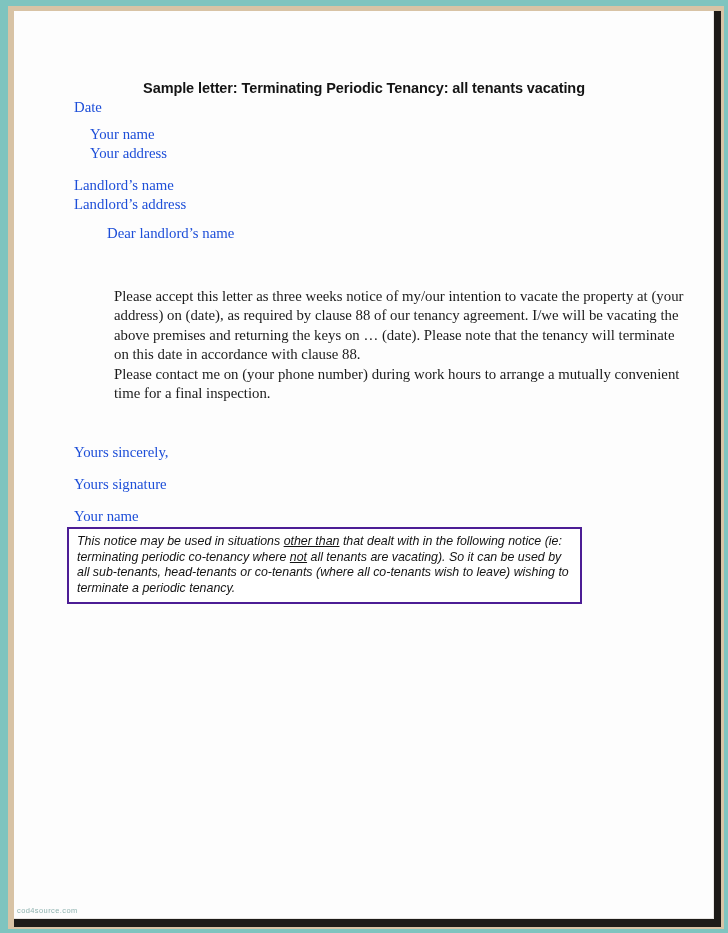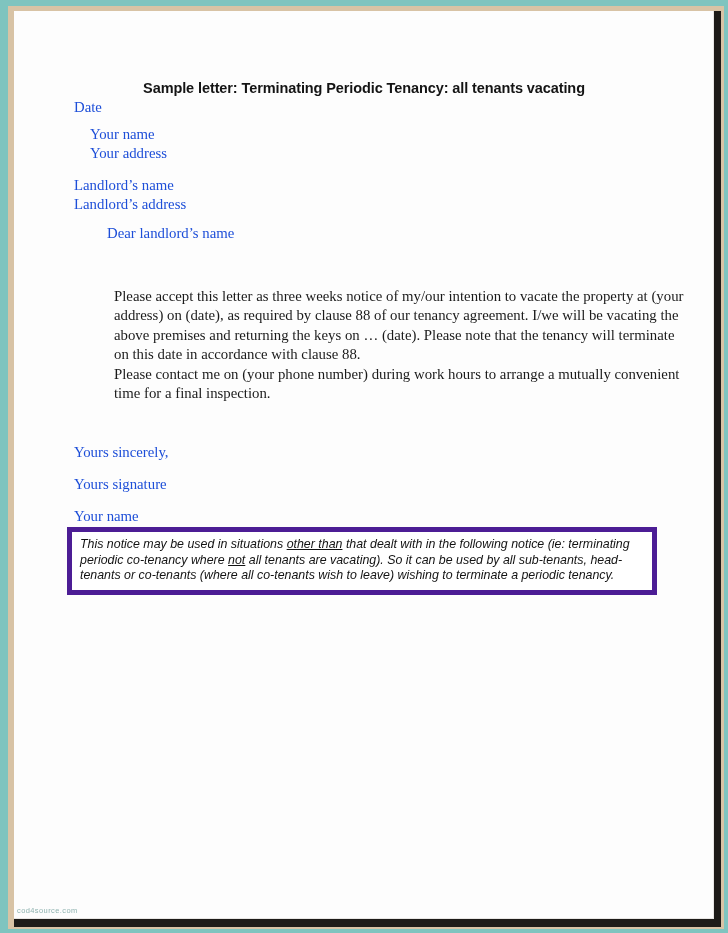--- a/index.html
+++ b/index.html
@@ -123,8 +123,8 @@
     position: absolute;
     left: 53px;
     top: 516px;
-    width: 590px;
-    border: 5px solid #4c1d95;
+    width: 515px;
+    border: 2px solid #4c1d95;
     background: #ffffff;
     box-sizing: border-box;
     padding: 5px 7px 6px 8px;

